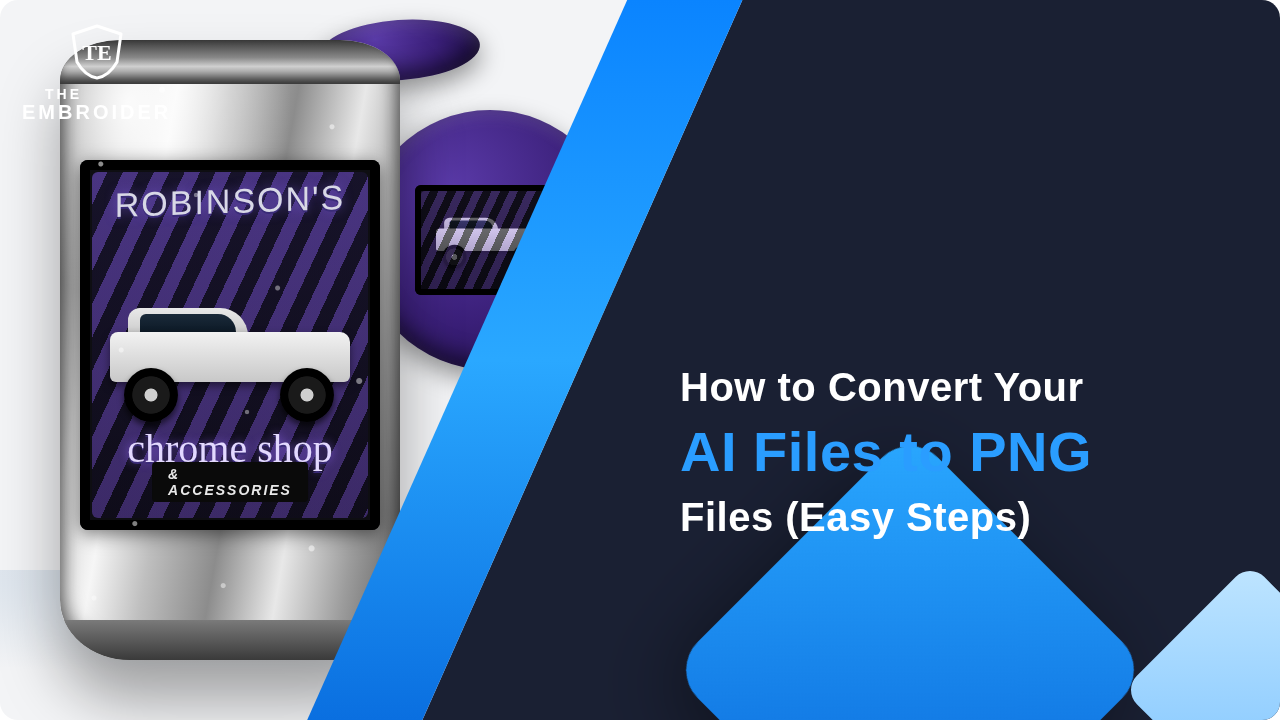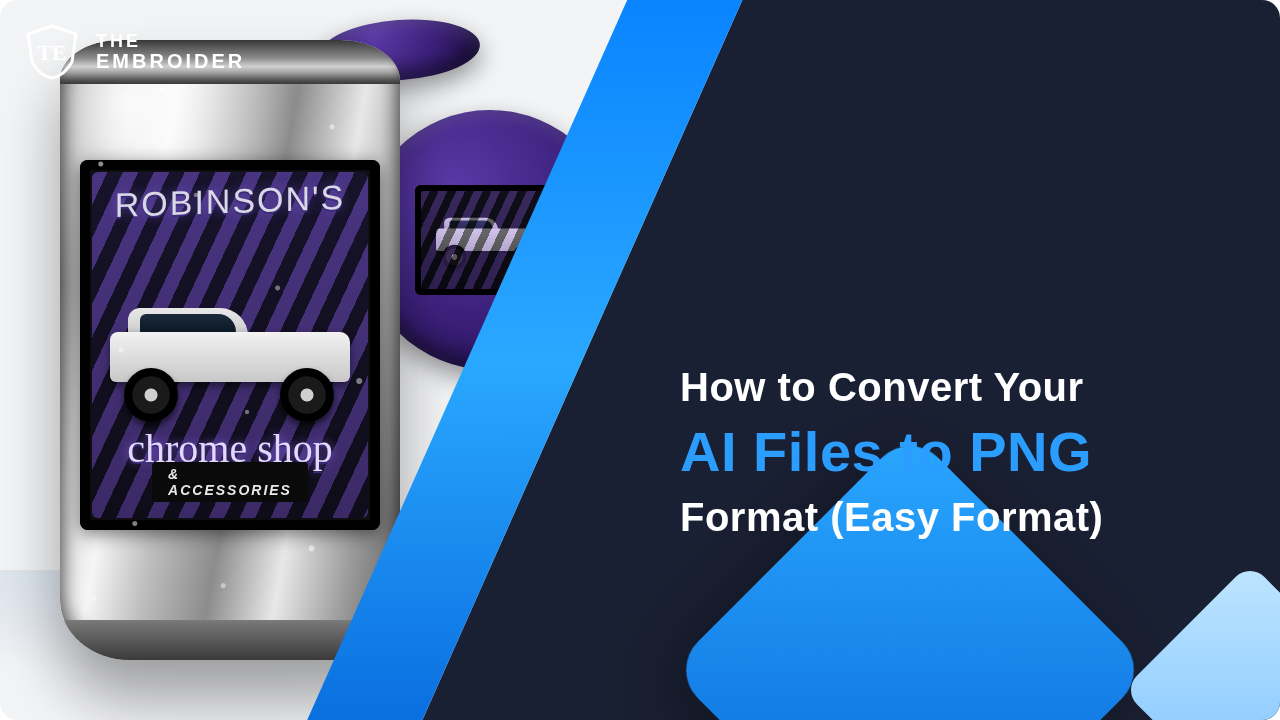--- a/index.html
+++ b/index.html
@@ -23,7 +23,7 @@
   .headline .accent { color: #2a9dff; display: inline-block; font-size: 56px; }
 
   
-  .logo { position: absolute; top: 22px; left: 22px; display: flex; align-items: center; gap: 14px; color: #fff; }
+  .logo { position: absolute; top: 22px; left: 22px; display: flex; align-items: center; gap: 5px; color: #fff; flex-direction: column; }
   .logo-badge { width: 60px; height: 60px; position: relative; }
   .logo-badge svg { width: 100%; height: 100%; }
   .logo-text { font-family: Arial, sans-serif; font-weight: 900; font-size: 20px; letter-spacing: 3px; line-height: 1.05; text-transform: uppercase; }

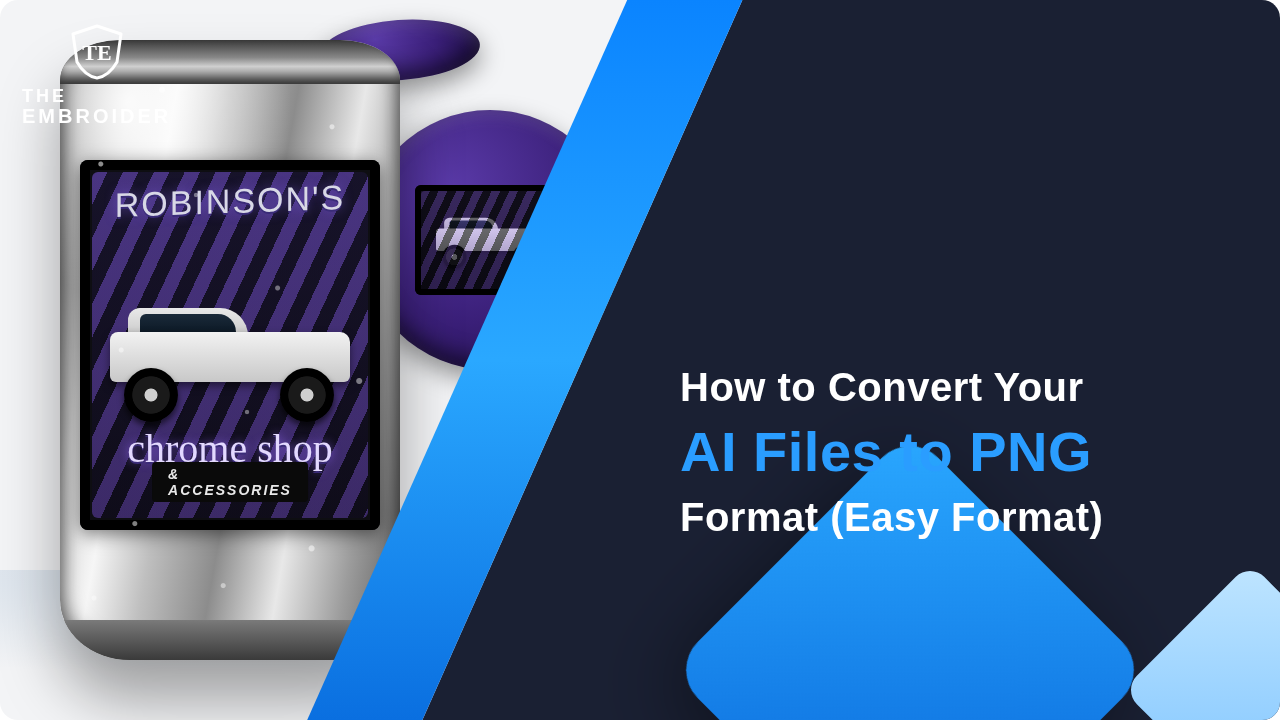--- a/index.html
+++ b/index.html
@@ -27,7 +27,7 @@
   .logo-badge { width: 60px; height: 60px; position: relative; }
   .logo-badge svg { width: 100%; height: 100%; }
   .logo-text { font-family: Arial, sans-serif; font-weight: 900; font-size: 20px; letter-spacing: 3px; line-height: 1.05; text-transform: uppercase; }
-  .logo-text div:first-child { font-size: 18px; }
+  .logo-text div:first-child { font-size: 14px; margin-left: 23px; }
 
   
   .can { position: absolute; left: 60px; top: 40px; width: 340px; height: 620px; border-radius: 60px 60px 70px 70px / 40px 40px 60px 60px; background:

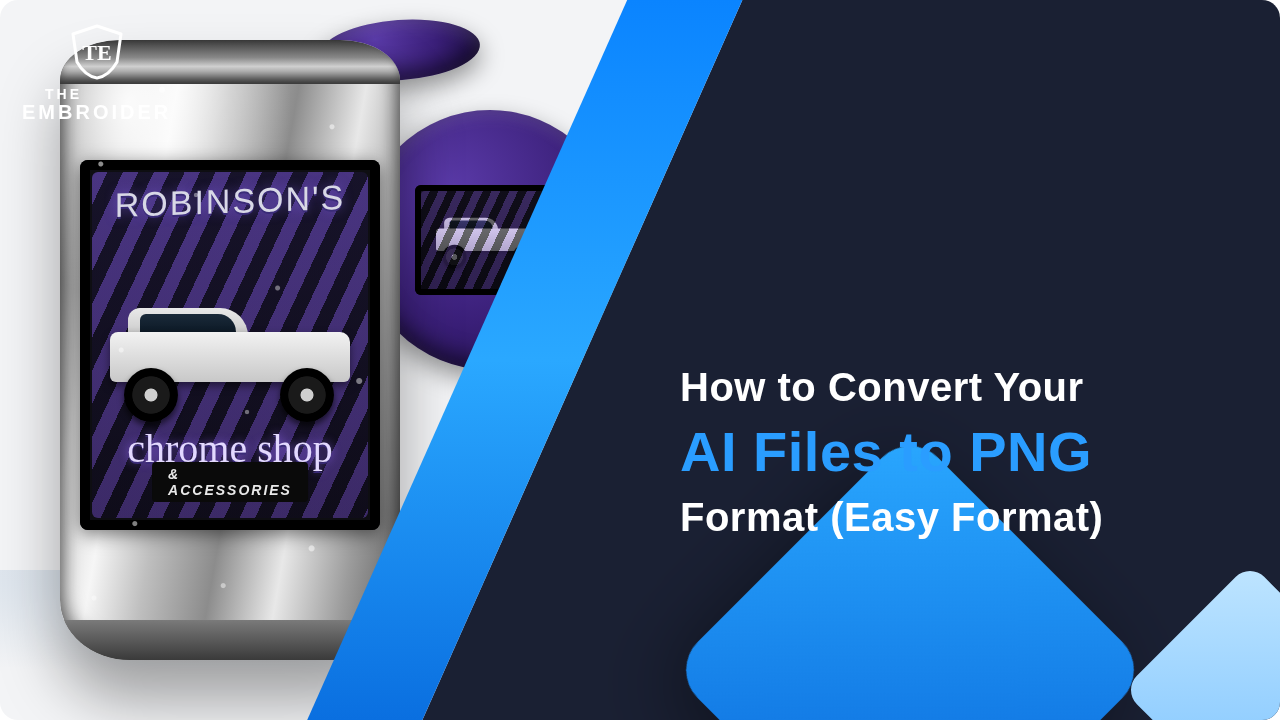--- a/index.html
+++ b/index.html
@@ -142,7 +142,7 @@
   <div class="headline">
     <div>How to Convert Your</div>
     <div class="accent">AI Files to PNG</div>
-    <div>Format (Easy Format)</div>
+    <div>Files (Easy Steps)</div>
   </div>
 
 </div>

